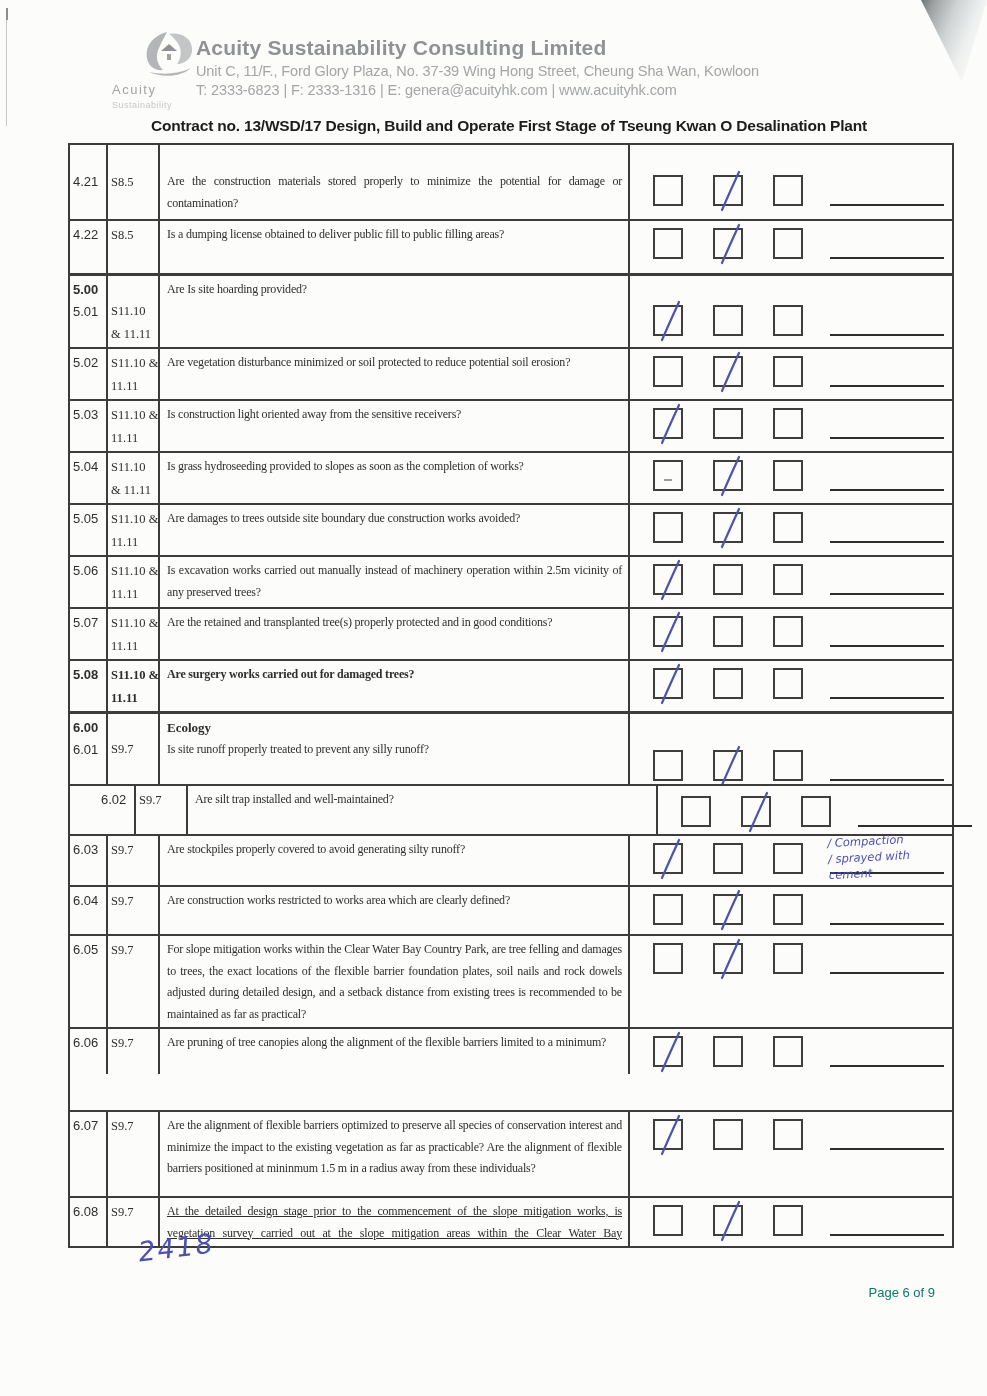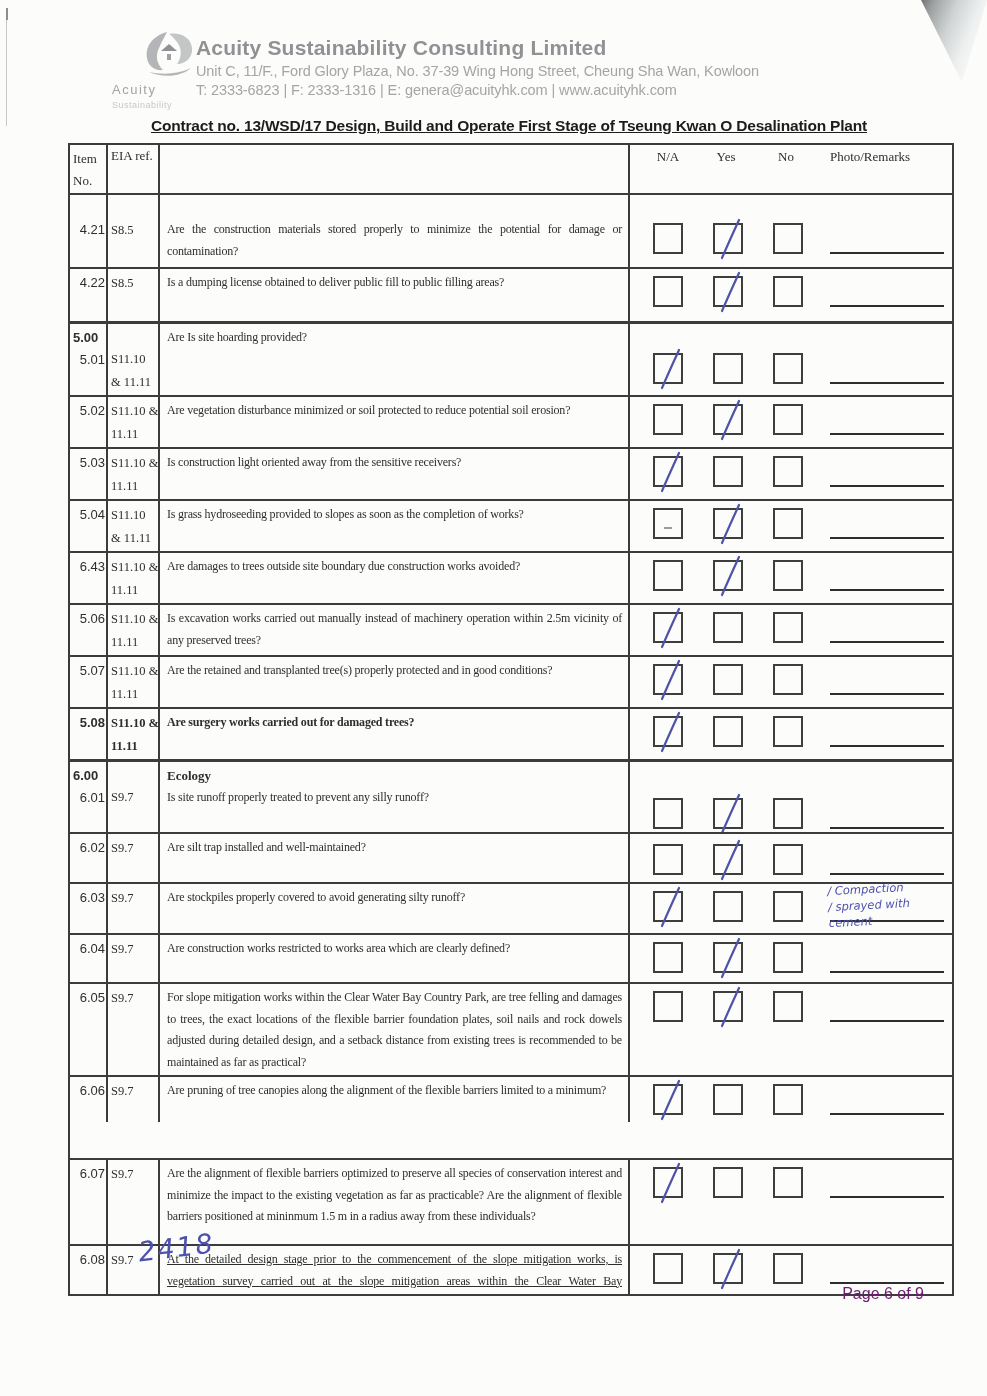--- a/index.html
+++ b/index.html
@@ -27,7 +27,7 @@
   .addr,.contact{font-family:"Liberation Sans",sans-serif;font-size:14.5px;color:#a3a5a7;margin-top:3px;letter-spacing:-0.1px;}
   .contract{
     position:absolute;left:68px;top:117px;width:882px;text-align:center;
-    font-family:"Liberation Sans",sans-serif;font-weight:bold;font-size:15.5px;color:#1c1c1c;letter-spacing:-0.2px;text-decoration:underline;
+    font-family:"Liberation Sans",sans-serif;font-weight:bold;font-size:15.5px;color:#1c1c1c;letter-spacing:-0.2px;
   }
   
   .sheet{position:absolute;left:68px;top:143px;width:882px;border:2px solid #3c3c3c;}

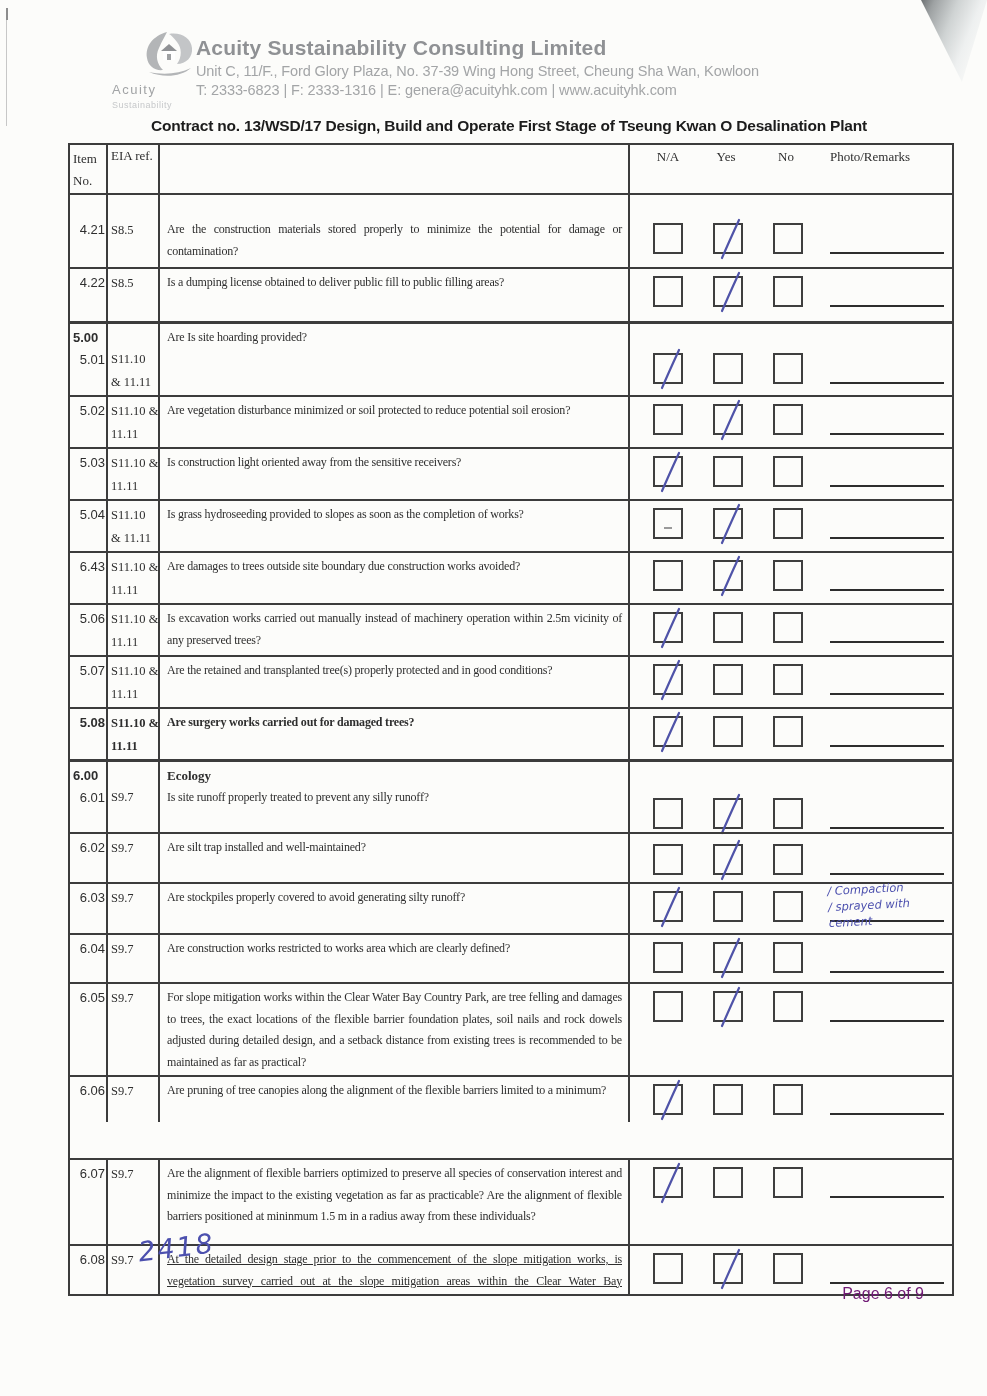--- a/index.html
+++ b/index.html
@@ -103,20 +103,6 @@
   <div class="contract">Contract no.  13/WSD/17 Design, Build and Operate First Stage of Tseung Kwan O Desalination Plant</div>
 
   <div class="sheet">
-    <div class="t-row head">
-      <div class="cc c-item hd hd-item">
-        <div>Item</div>
-        <div>No.</div>
-      </div>
-      <div class="cc c-ref hd">EIA ref.</div>
-      <div class="cc c-q"></div>
-      <div class="cc c-marks mark-labels">
-        <span style="left:38px">N/A</span>
-        <span style="left:96px">Yes</span>
-        <span style="left:156px">No</span>
-        <span style="left:240px">Photo/Remarks</span>
-      </div>
-    </div>
     <div class="t-row spacer">
       <div class="cc c-item"></div>
         <div class="cc c-ref"></div>

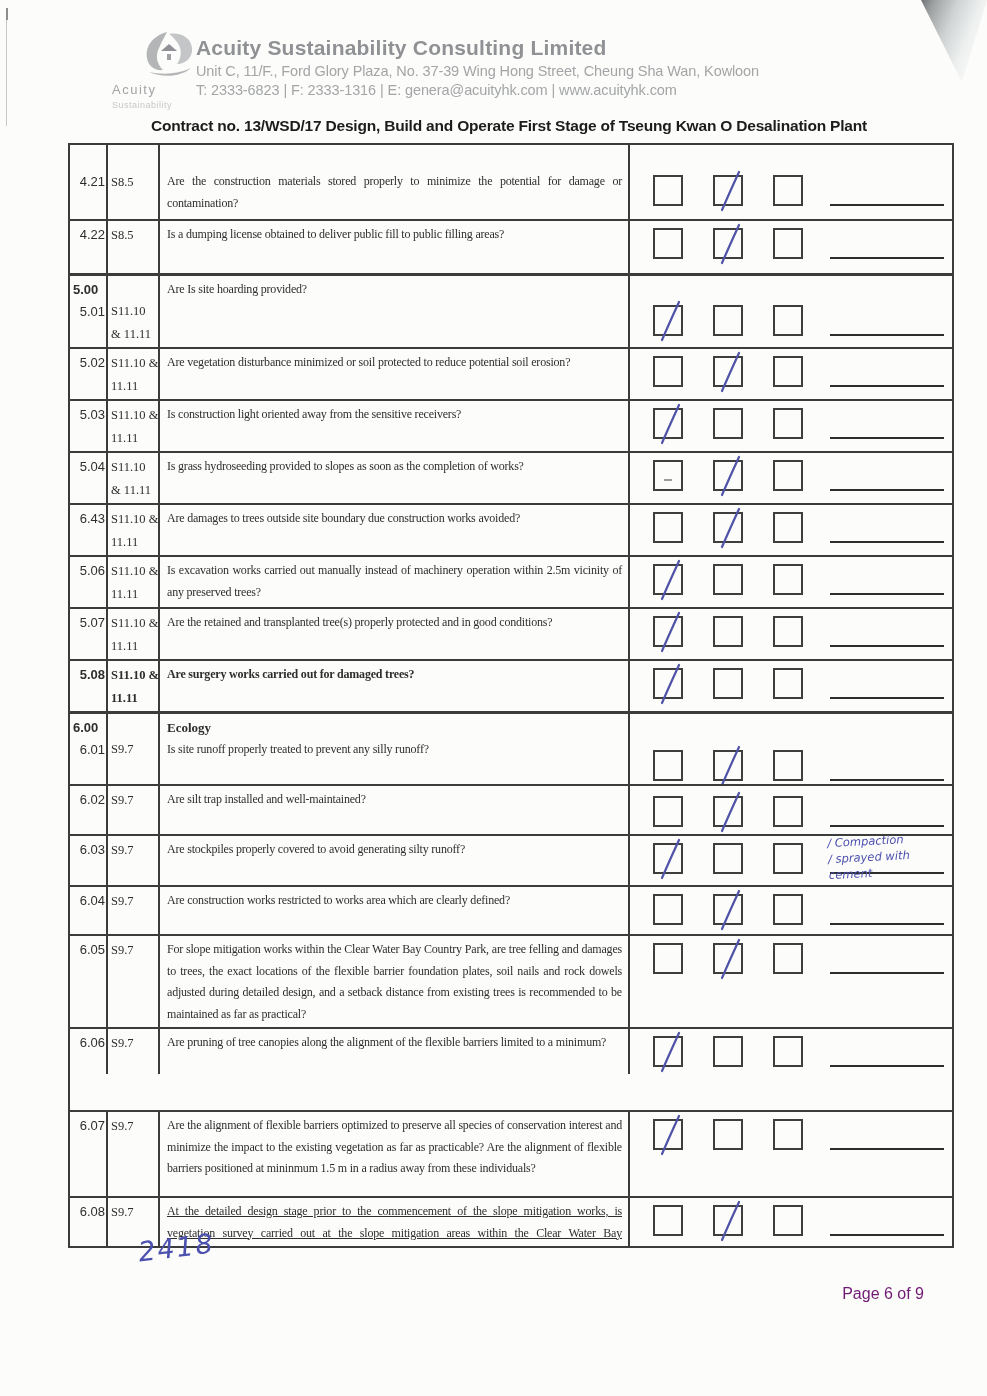--- a/index.html
+++ b/index.html
@@ -39,7 +39,7 @@
   .c-ref {border-right:2px solid #3c3c3c;padding:3px 1px 1px 3px;}
   .c-q   {border-right:2px solid #3c3c3c;padding:3px 6px 2px 7px;}
   .c-marks{position:relative;}
-  .item-num{font-family:"Liberation Sans",sans-serif;font-size:13px;line-height:21.5px;text-align:right;}
+  .item-num{font-family:"Liberation Sans",sans-serif;font-size:13px;line-height:21.5px;}
   .sec-num{font-family:"Liberation Sans",sans-serif;font-size:13px;font-weight:bold;line-height:21.5px;}
   .ref-line{font-size:12.5px;line-height:23px;white-space:nowrap;}
   .ref-pad{height:21px;}

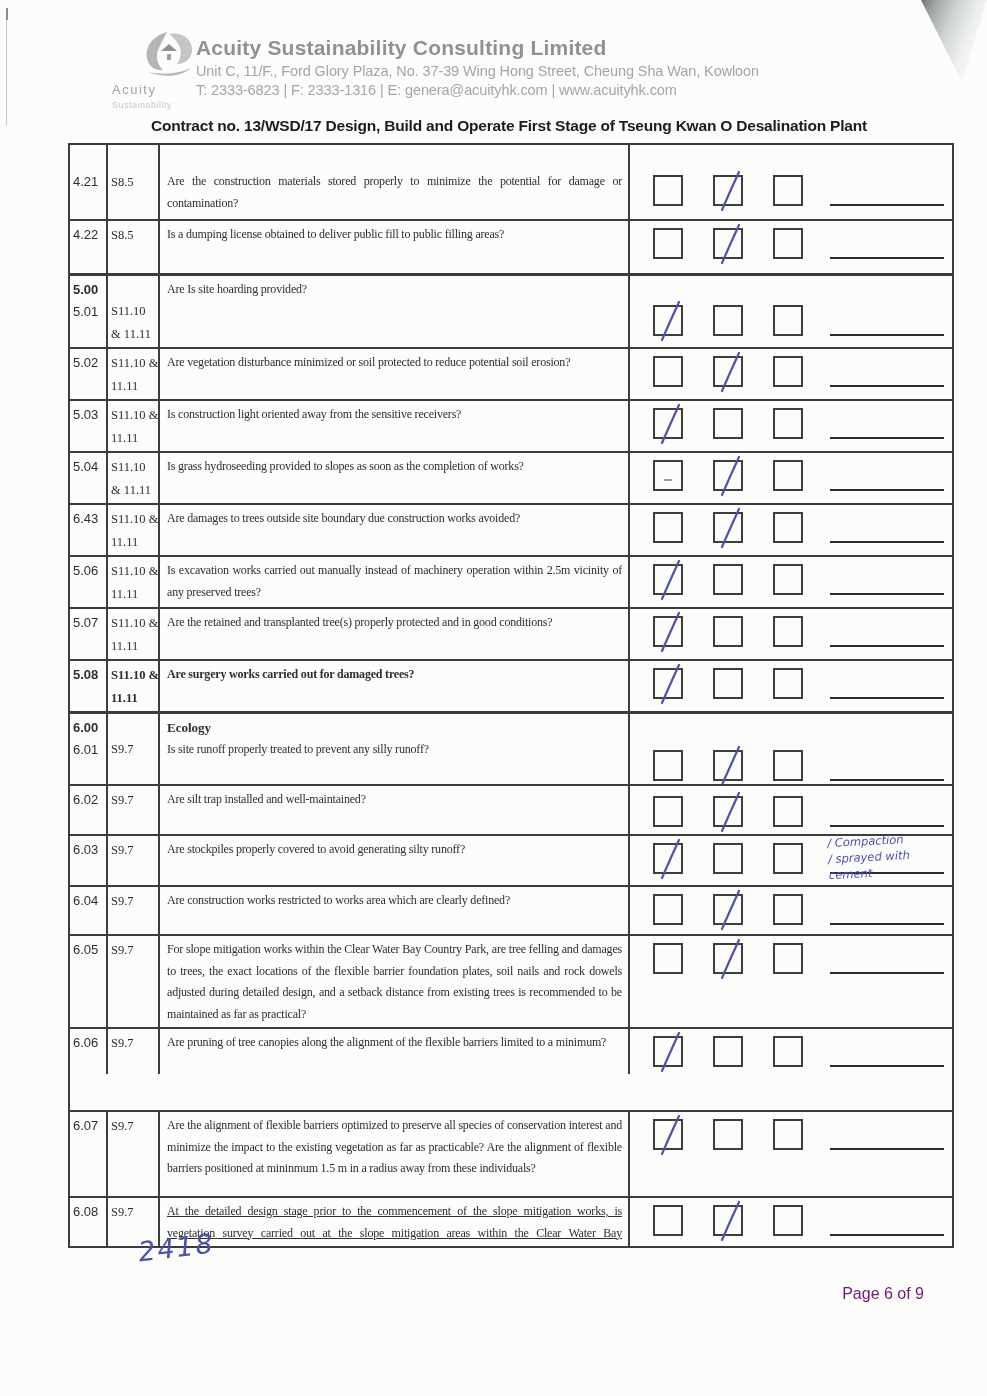--- a/index.html
+++ b/index.html
@@ -234,7 +234,7 @@
         </div>
         <div class="t-row" style="min-height: 47px;">
           <div class="cc c-item">
-            <div class="item-num">6.43</div>
+            <div class="item-num">5.05</div>
           </div>
           <div class="cc c-ref">
             <div class="ref-line">S11.10 &amp;</div>

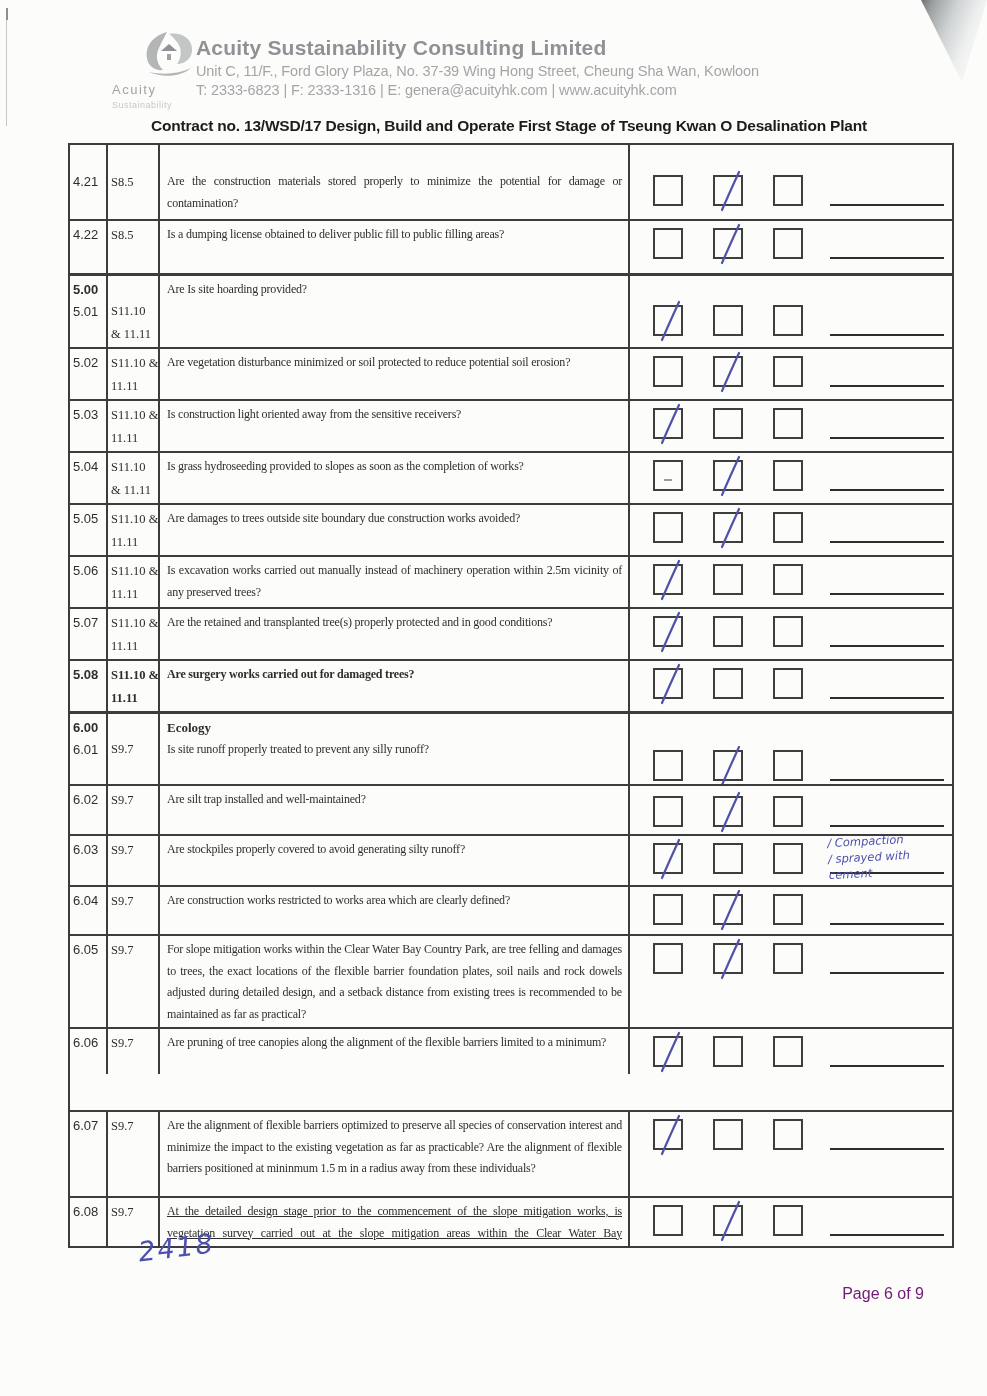--- a/index.html
+++ b/index.html
@@ -334,7 +334,7 @@
             <div class="remark-line" style="top: 65px;"></div>
           </div>
         </div>
-        <div class="t-row" style="min-height: 50px;">
+        <div class="t-row" style="min-height: 50px; padding-left: 28px;">
           <div class="cc c-item">
             <div class="item-num">6.02</div>
           </div>

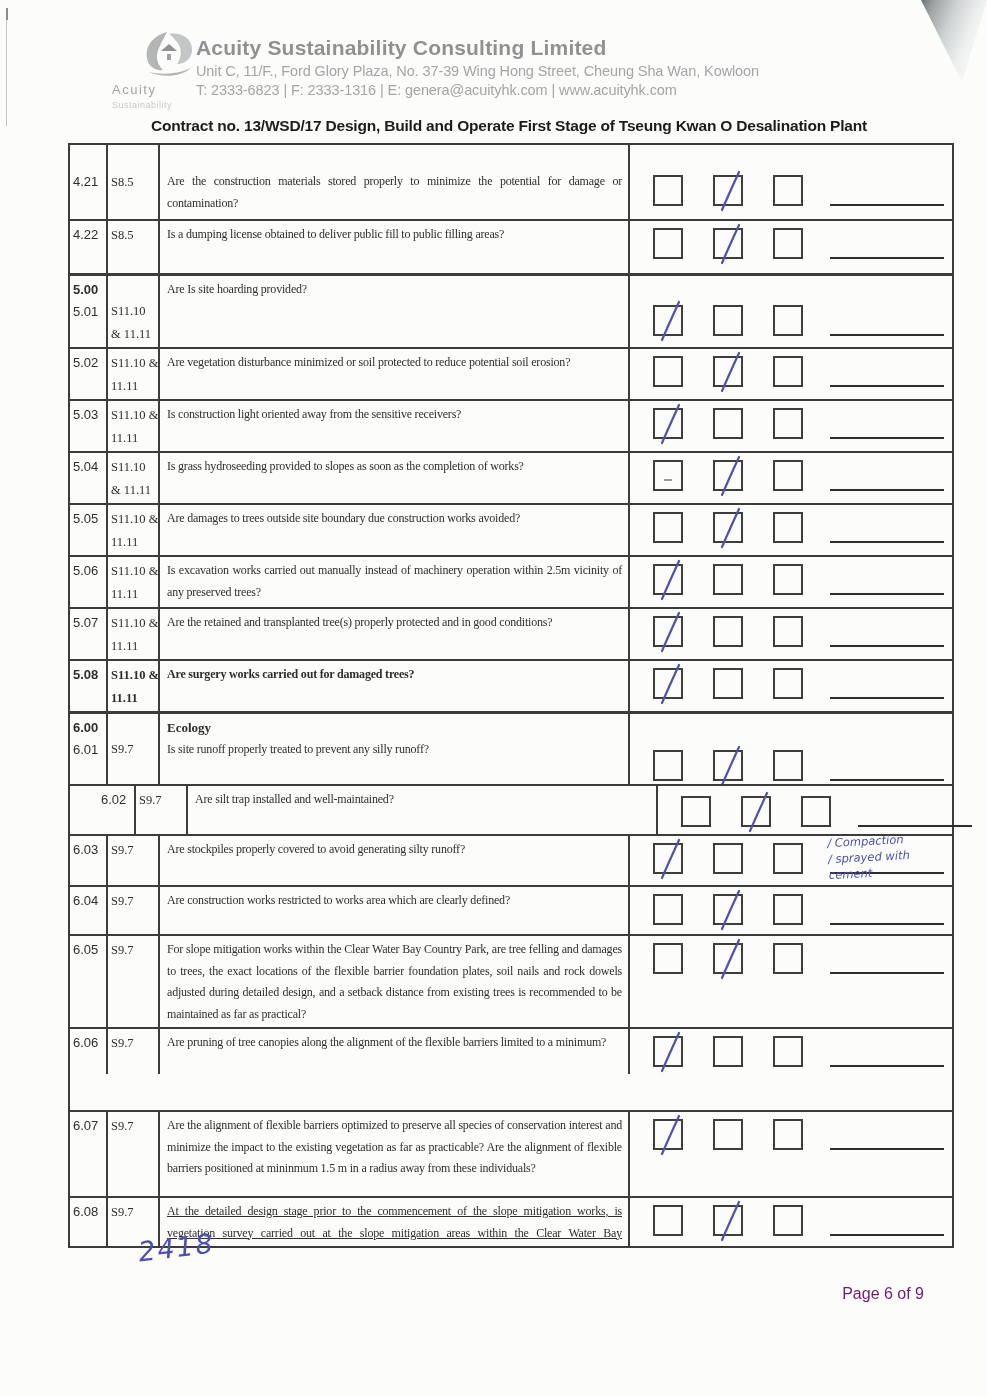--- a/index.html
+++ b/index.html
@@ -64,7 +64,7 @@
     transform:rotate(-3deg);white-space:nowrap;
   }
   
-  .page-num{position:absolute;right:63px;top:1285px;font-family:"Liberation Sans",sans-serif;font-size:16px;color:#701a75;}
+  .page-num{position:absolute;right:52px;top:1285px;font-family:"Liberation Sans",sans-serif;font-size:13px;color:#0f766e;}
   .hand-note{
     position:absolute;left:138px;top:1232px;color:#4c50ae;
     font-family:"DejaVu Sans",sans-serif;font-style:italic;font-size:27px;letter-spacing:2px;

